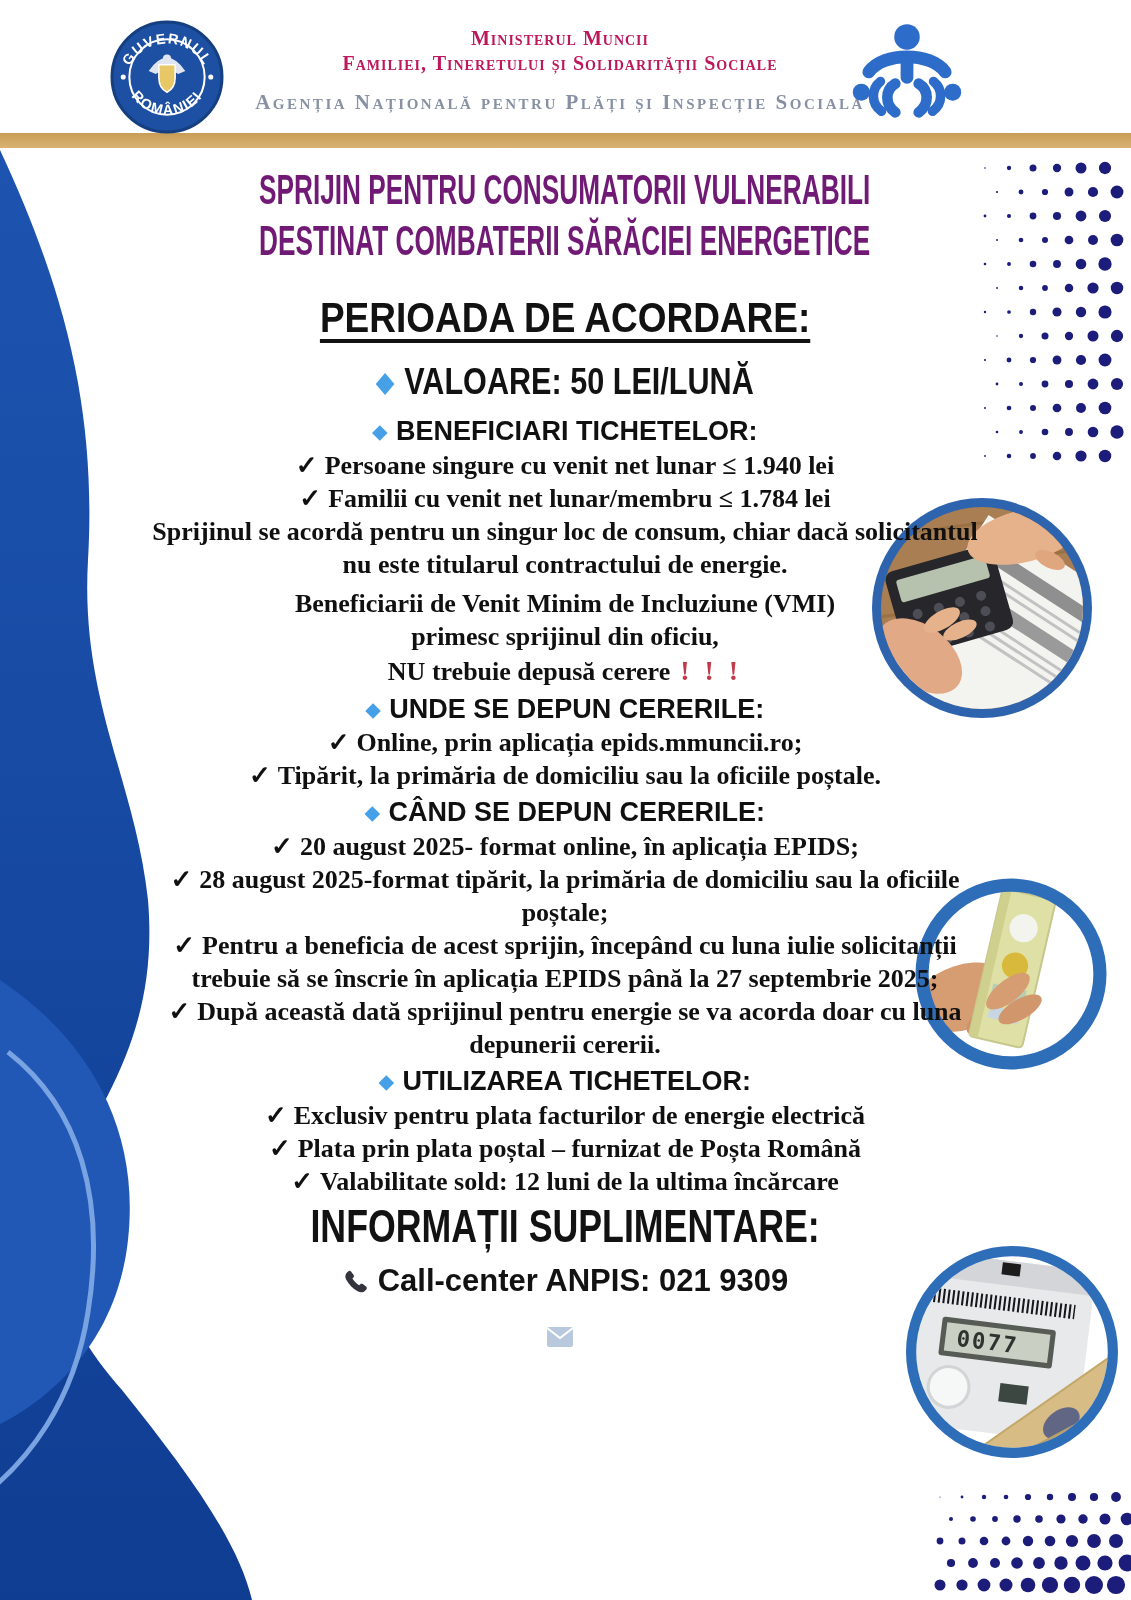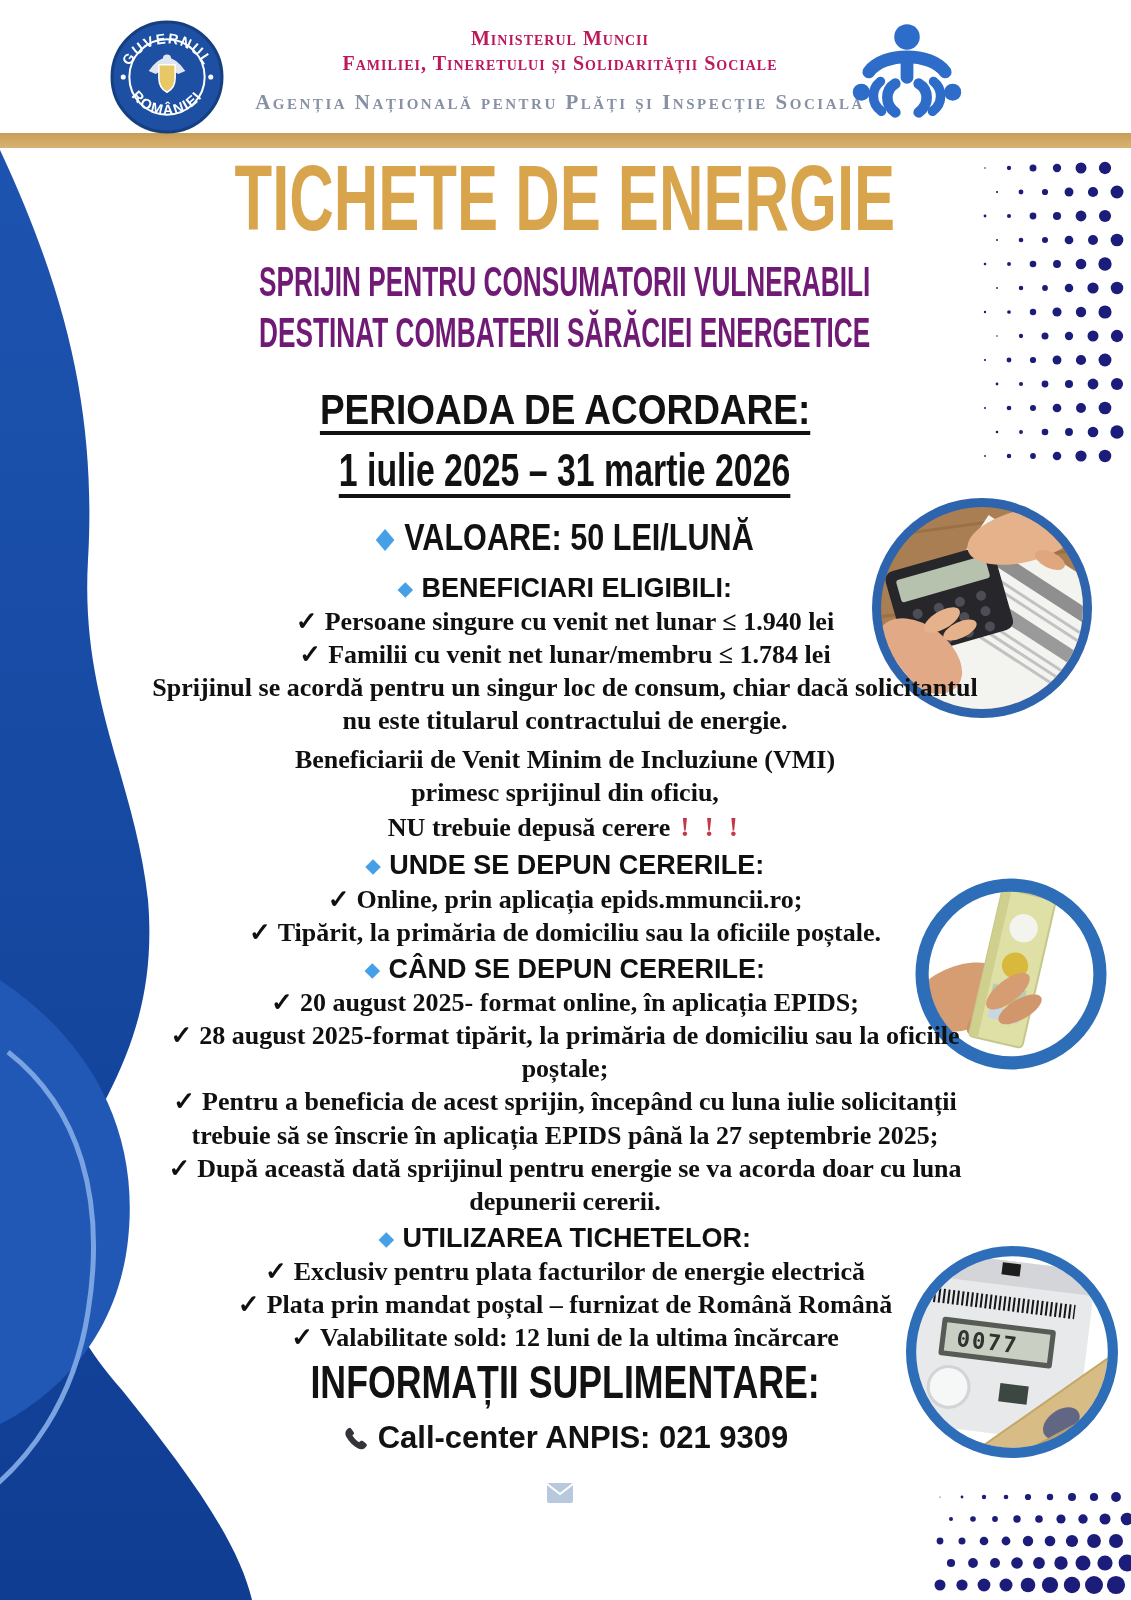--- a/index.html
+++ b/index.html
@@ -343,9 +343,6 @@
 
   <div class="col">
 
-    <div class="title fit">
-      <span>TICHETE DE ENERGIE</span>
-    </div>
 
     <div class="sub sub1 fit">
       <span>SPRIJIN PENTRU CONSUMATORII VULNERABILI</span>

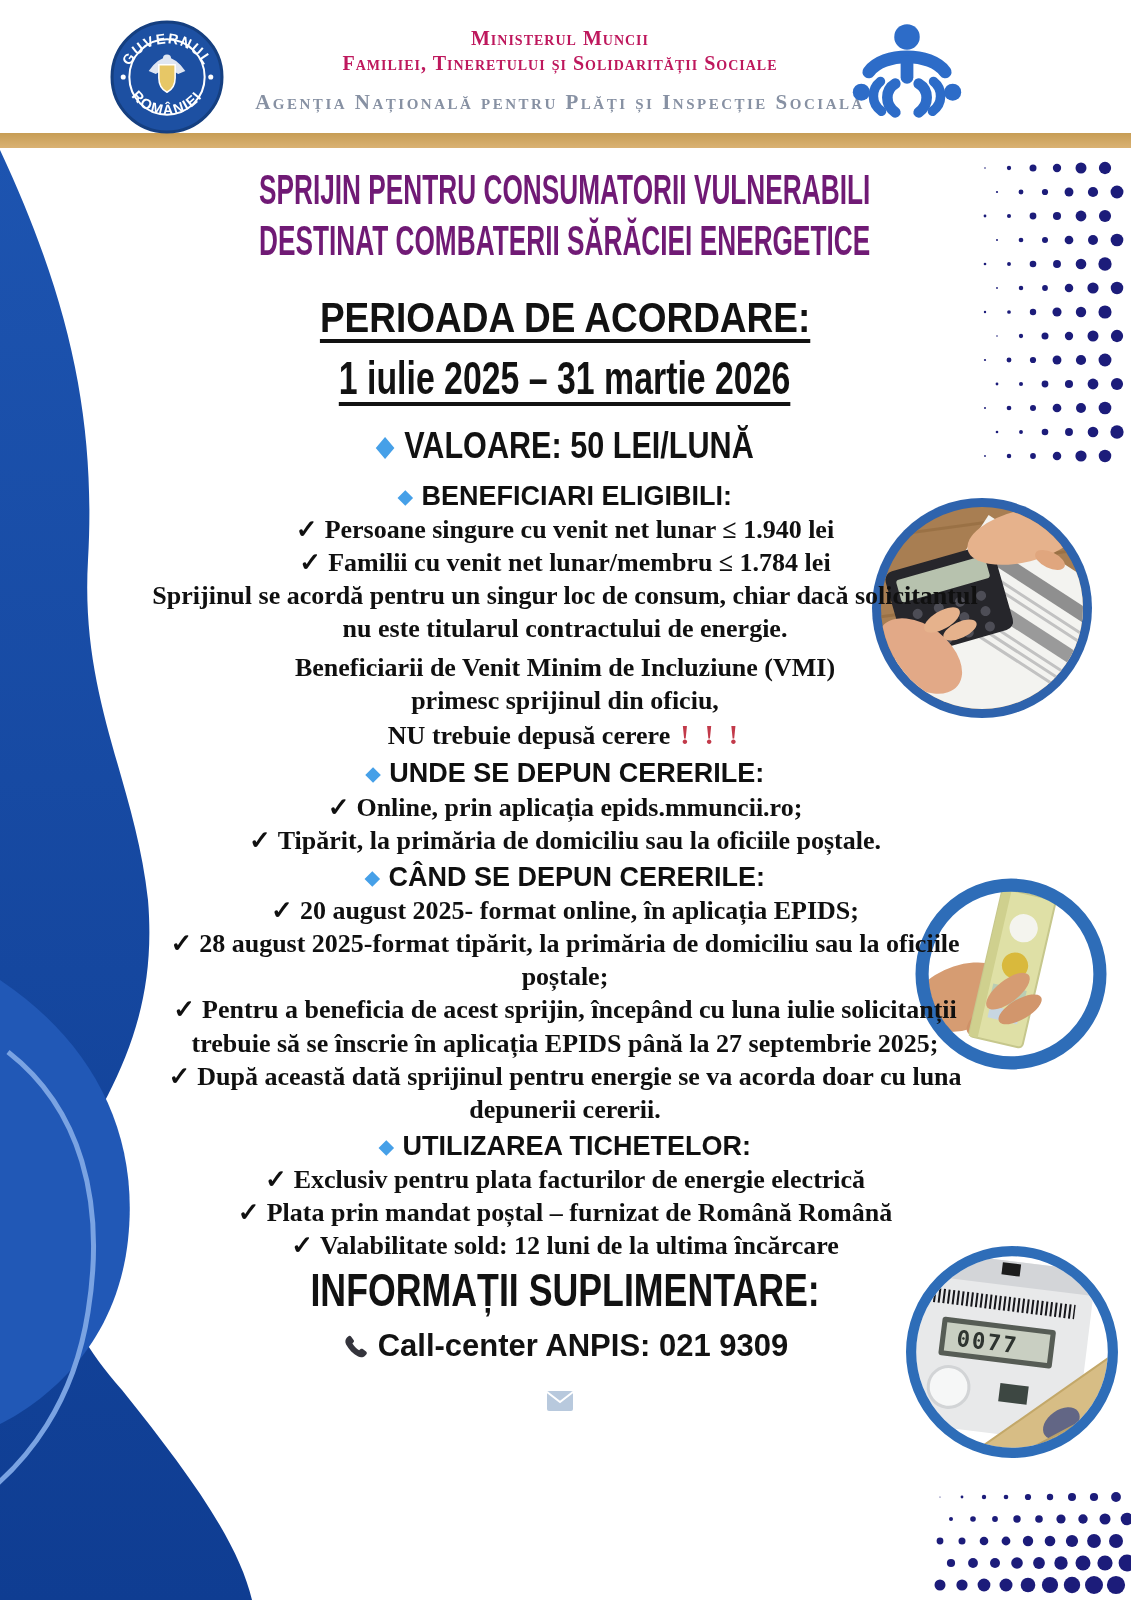--- a/index.html
+++ b/index.html
@@ -354,9 +354,6 @@
     <div class="period-h fit">
       <span>PERIOADA DE ACORDARE:</span>
     </div>
-    <div class="period-r fit">
-      <span>1 iulie 2025 – 31 martie 2026</span>
-    </div>
 
     <div class="valoare fit">
       <span>

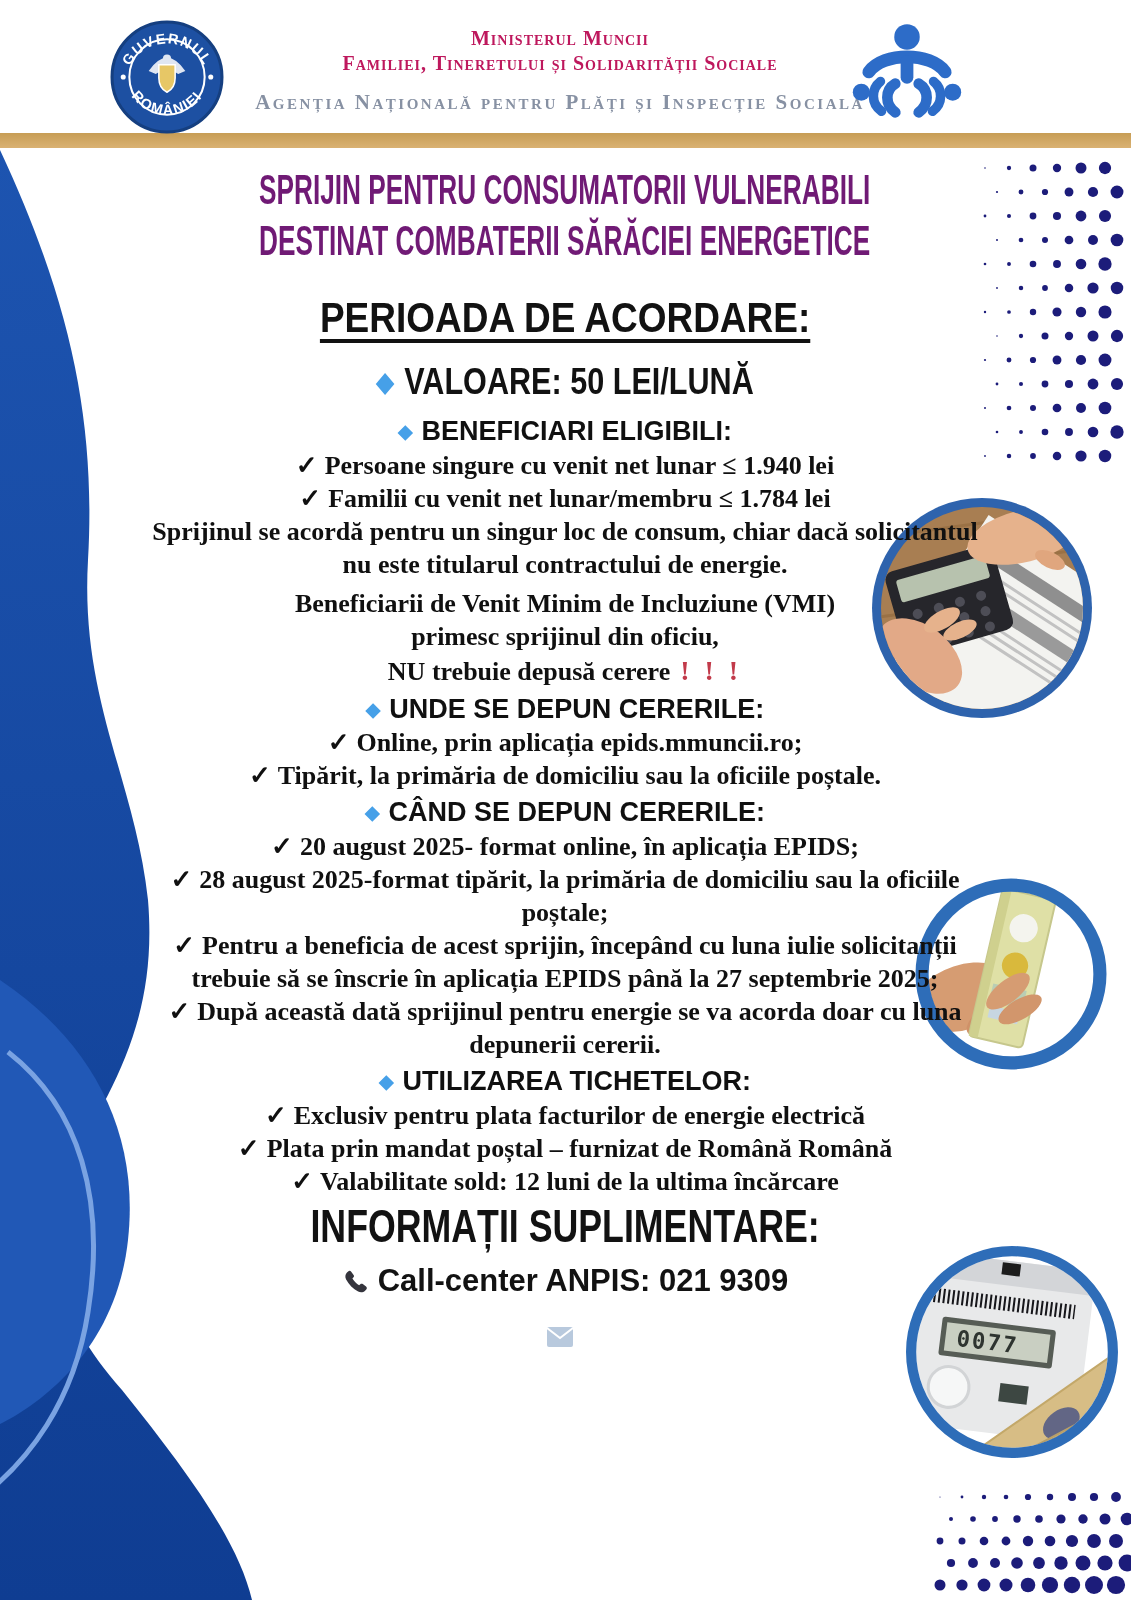--- a/index.html
+++ b/index.html
@@ -362,7 +362,7 @@
     </div>
 
     <div class="h2 mt12">
-      <span class="diamond">◆</span><span>BENEFICIARI ELIGIBILI:</span>
+      <span class="diamond">◆</span><span>BENEFICIARI TICHETELOR:</span>
     </div>
     <div class="line">
       <span class="check">✓</span><span>Persoane singure cu venit net lunar ≤ 1.940 lei</span>

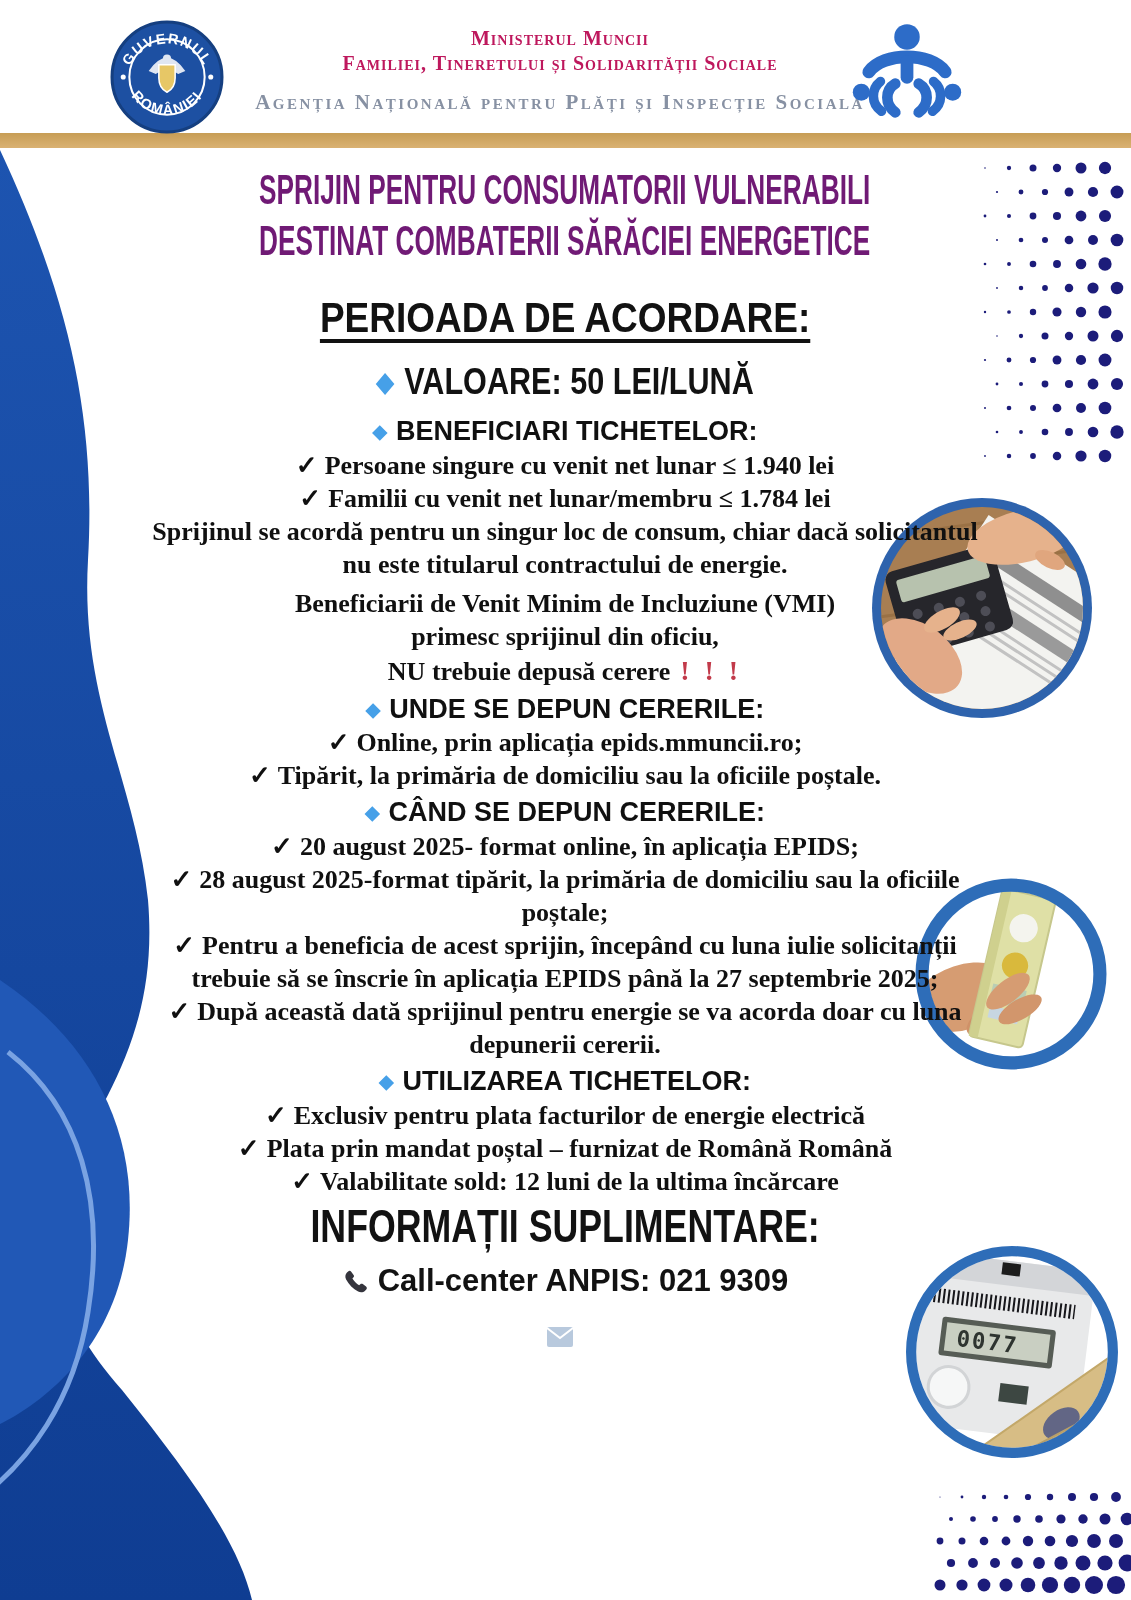--- a/index.html
+++ b/index.html
@@ -411,7 +411,7 @@
       <span class="check">✓</span><span>Exclusiv pentru plata facturilor de energie electrică</span>
     </div>
     <div class="line">
-      <span class="check">✓</span><span>Plata prin mandat poștal – furnizat de Română Română</span>
+      <span class="check">✓</span><span>Plata prin plata poștal – furnizat de Poșta Română</span>
     </div>
     <div class="line">
       <span class="check">✓</span><span>Valabilitate sold: 12 luni de la ultima încărcare</span>

